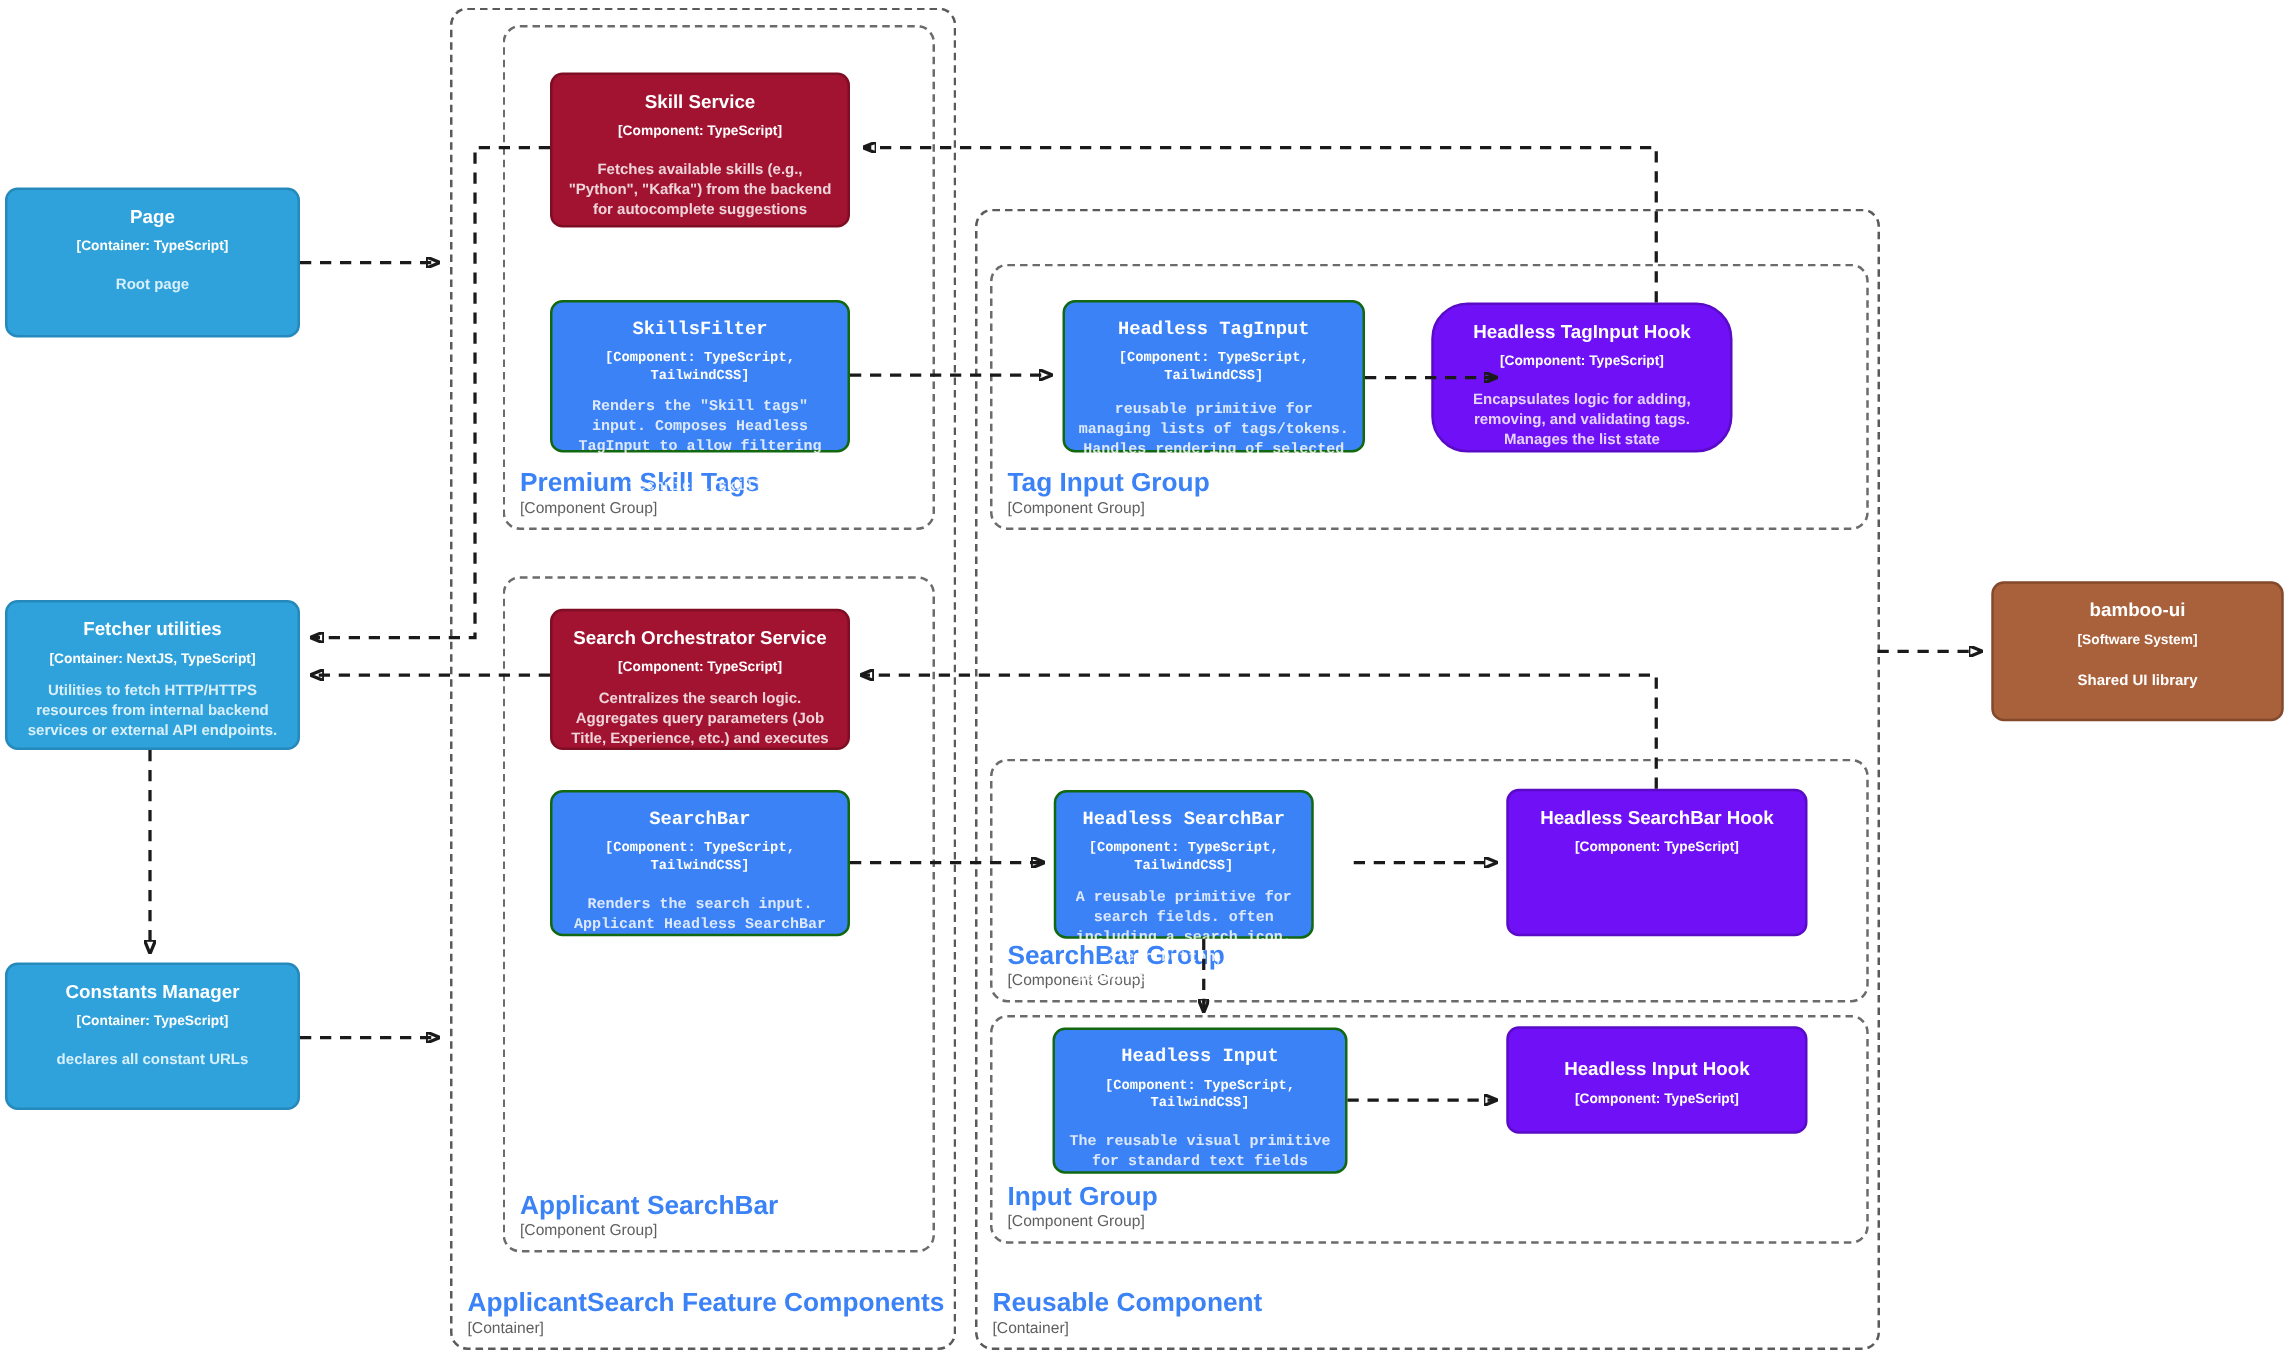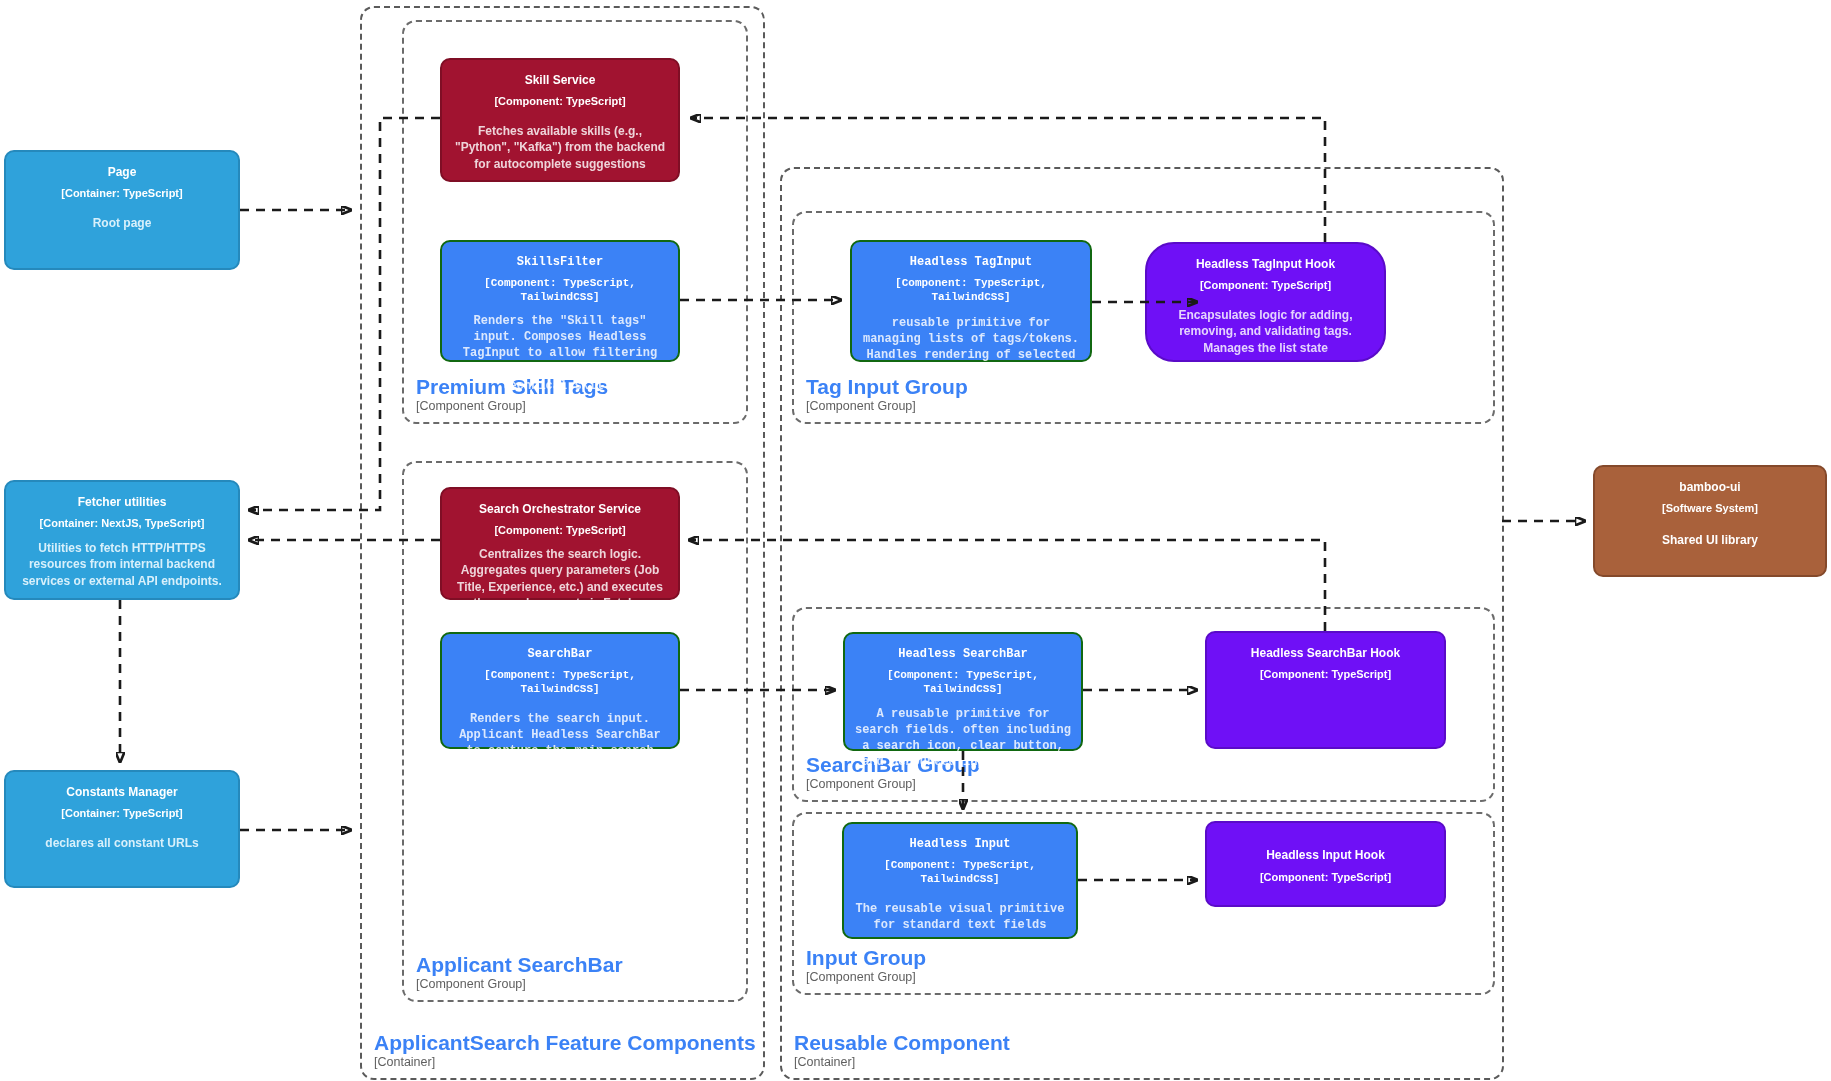--- a/index.html
+++ b/index.html
@@ -16,7 +16,7 @@
   
   .node{position:absolute;border-radius:10px;color:#ffffff;text-align:center;
         box-sizing:border-box;padding:13px 8px 8px 8px;display:flex;flex-direction:column;align-items:center;}
-  .node-title{font-size:12px;font-weight:bold;line-height:1.2;}
+  .node-title{font-size:15px;font-weight:bold;line-height:1.2;}
   .node-subtitle{font-size:11px;font-weight:600;line-height:1.25;margin-top:8px;}
   .node-desc{font-size:12px;font-weight:600;line-height:1.35;margin-top:14px;color:rgba(255,255,255,0.82);}
   .node--blue{background:#2fa2db;border:2px solid #2589bc;}

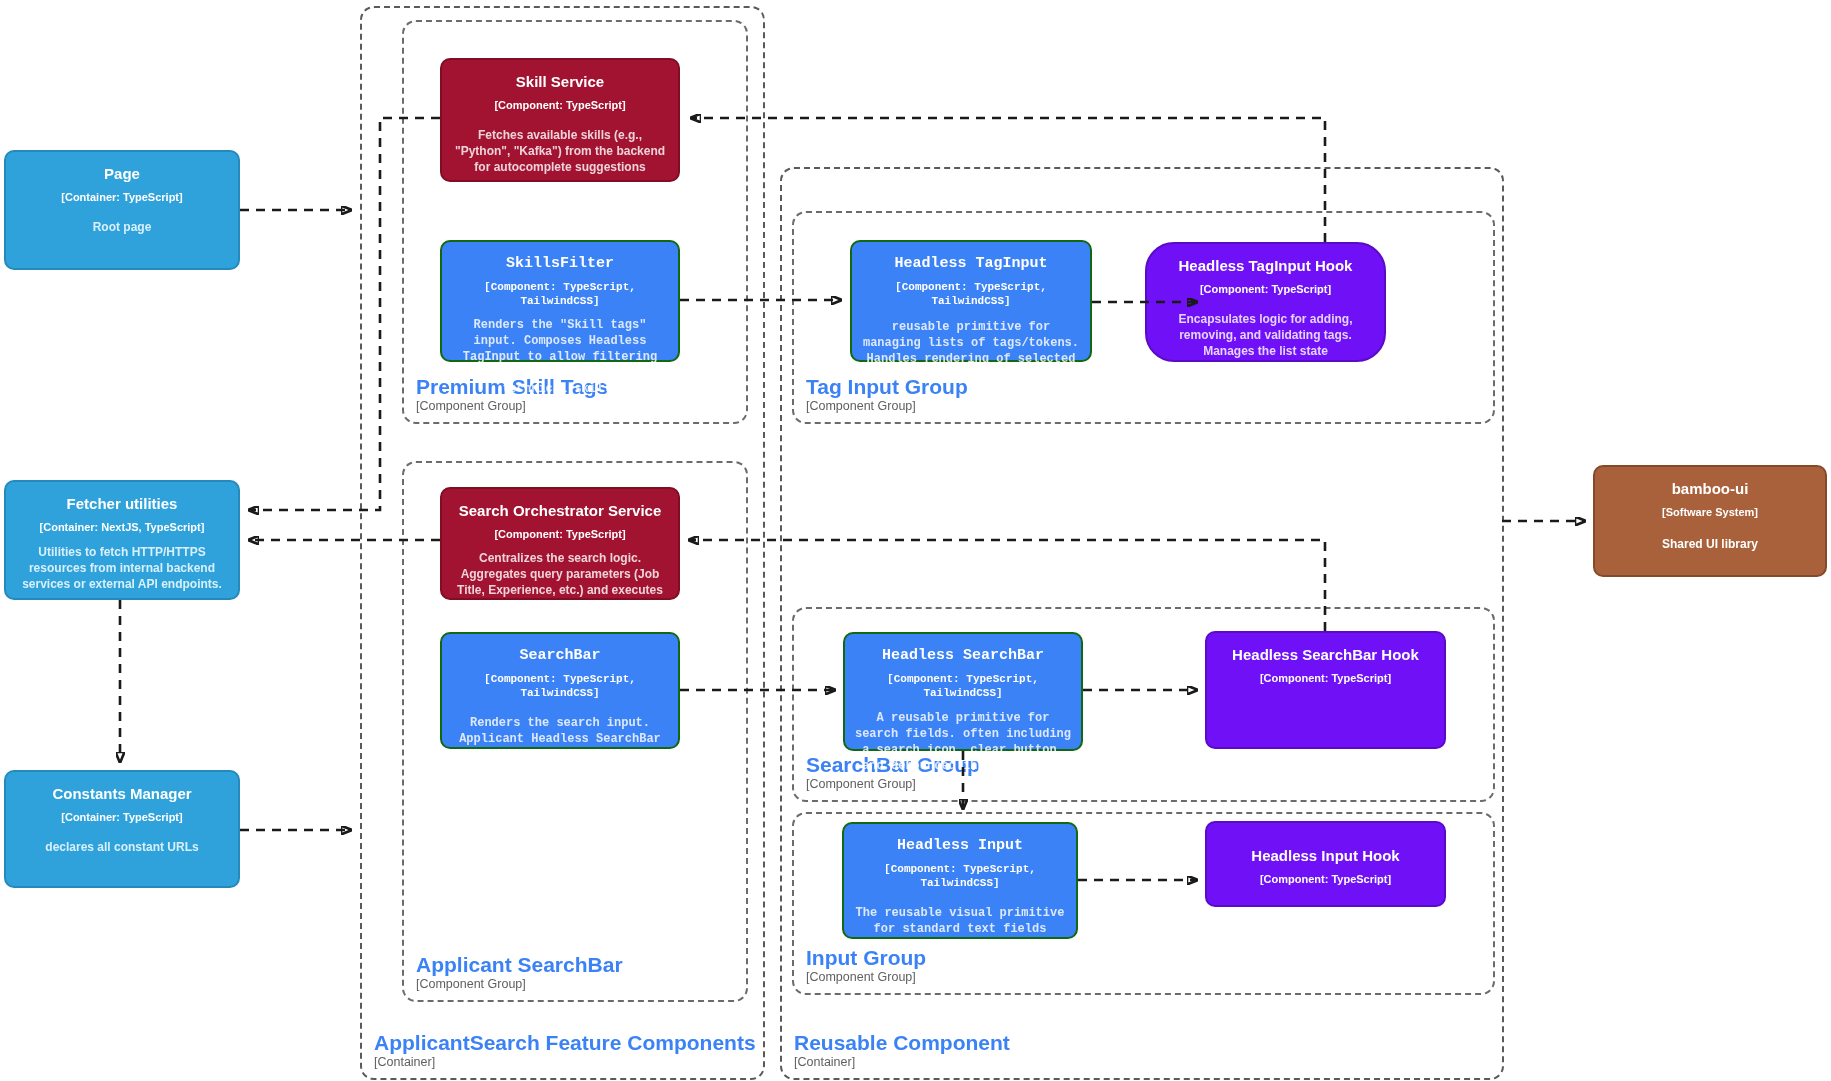--- a/index.html
+++ b/index.html
@@ -133,7 +133,7 @@
     <div class="node-desc">Renders the search input. Applicant Headless SearchBar to capture the main search query</div>
   </div>
 
-  <div class="node node--green" style="left:843px;top:632px;width:240px;height:119px;">
+  <div class="node node--green" style="left:843px;top:632px;width:208px;height:119px;">
     <div class="node-title">Headless SearchBar</div>
     <div class="node-subtitle">[Component: TypeScript, TailwindCSS]</div>
     <div class="node-desc" style="margin-top:9px;">A reusable primitive for search fields. often including a search icon, clear button, and debounced input handling</div>

